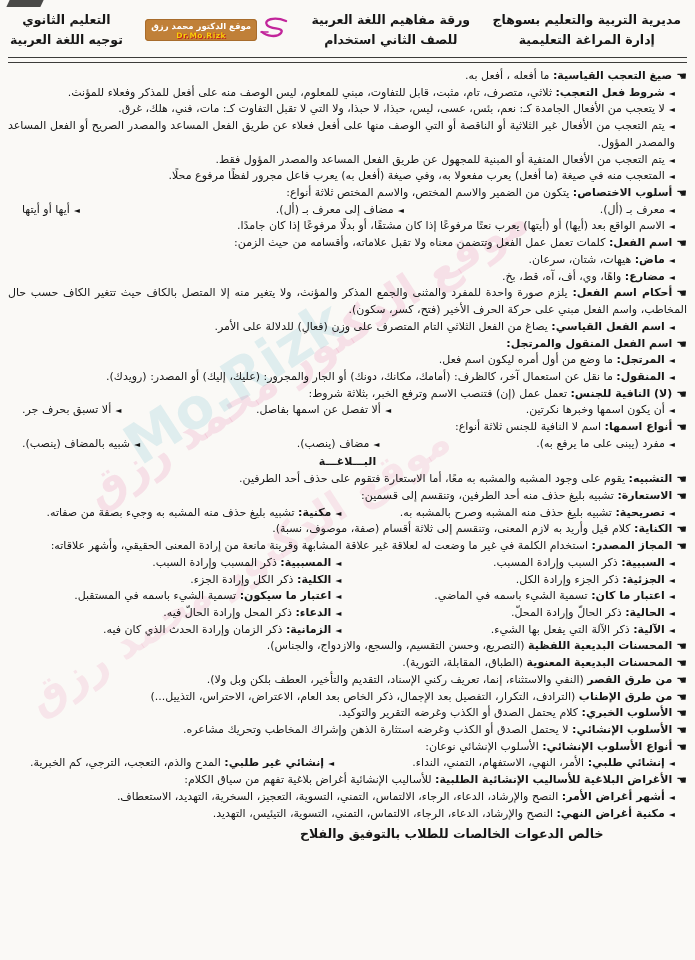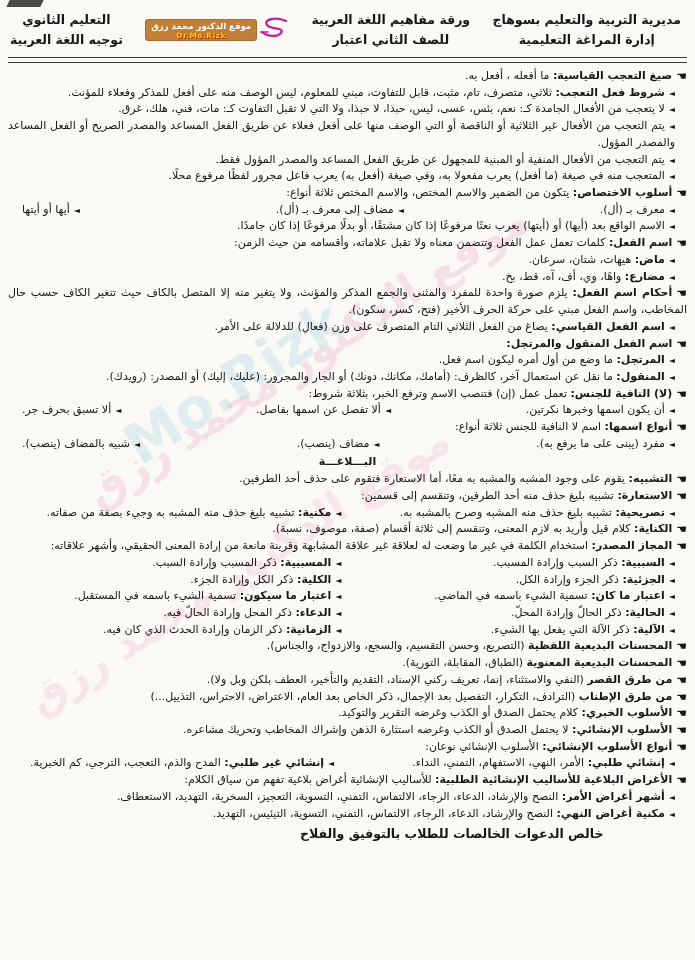--- a/index.html
+++ b/index.html
@@ -60,7 +60,7 @@
     </div>
     <div class="hblock">
       <div>ورقة مفاهيم اللغة العربية</div>
-      <div>للصف الثاني اعتبار</div>
+      <div>للصف الثاني استخدام</div>
     </div>
     <div class="logo">
       <span class="logo-swoosh">

